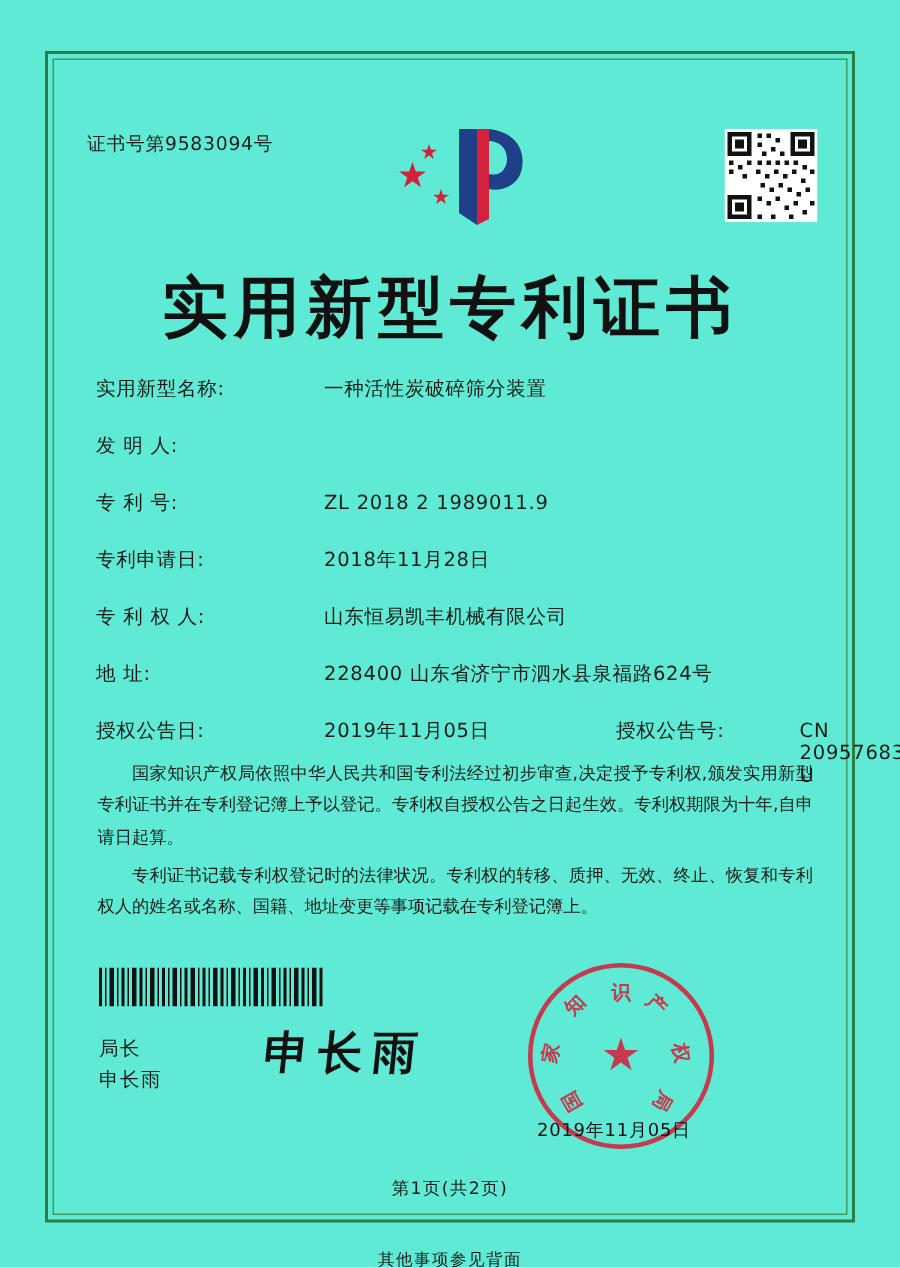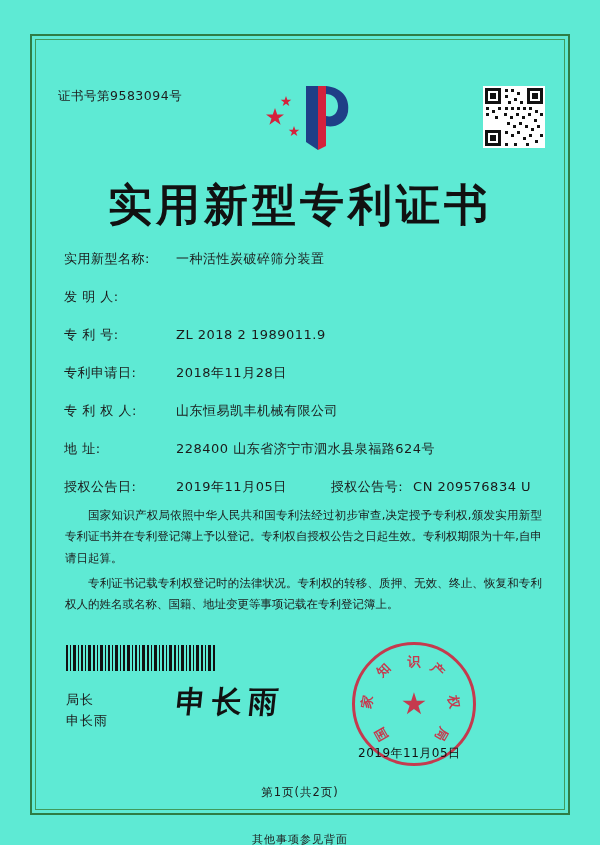--- a/index.html
+++ b/index.html
@@ -93,6 +93,7 @@
     margin-bottom: 20px;
     font-size: 13px;
     color: #1b1b1b;
+    gap: 40px;
   }
   .field-label {
     width: 112px;

